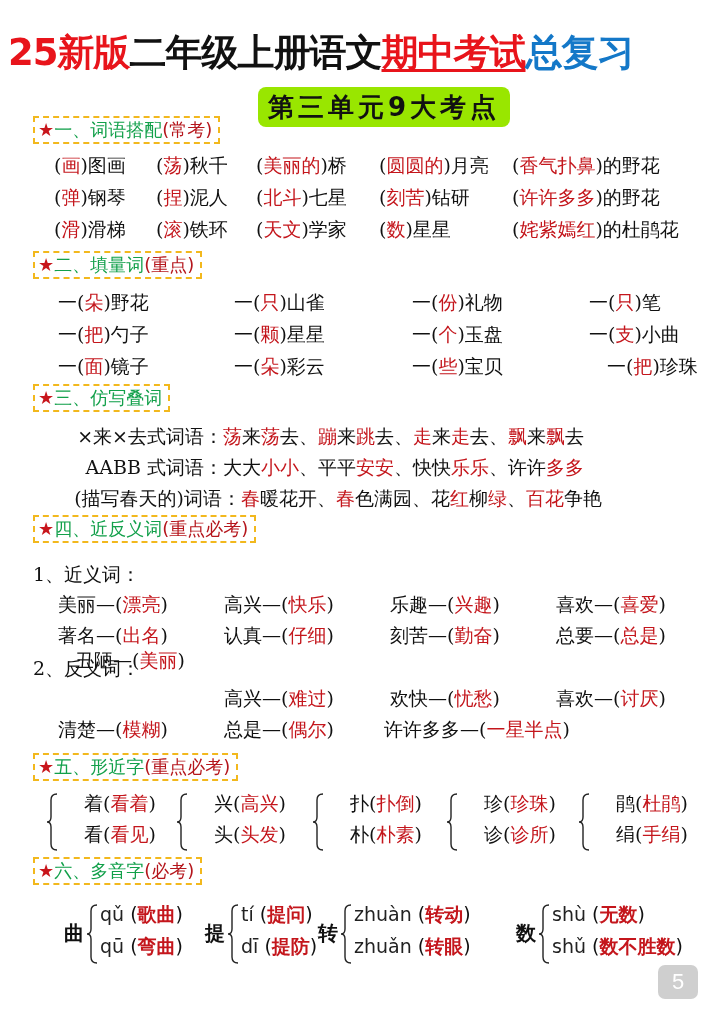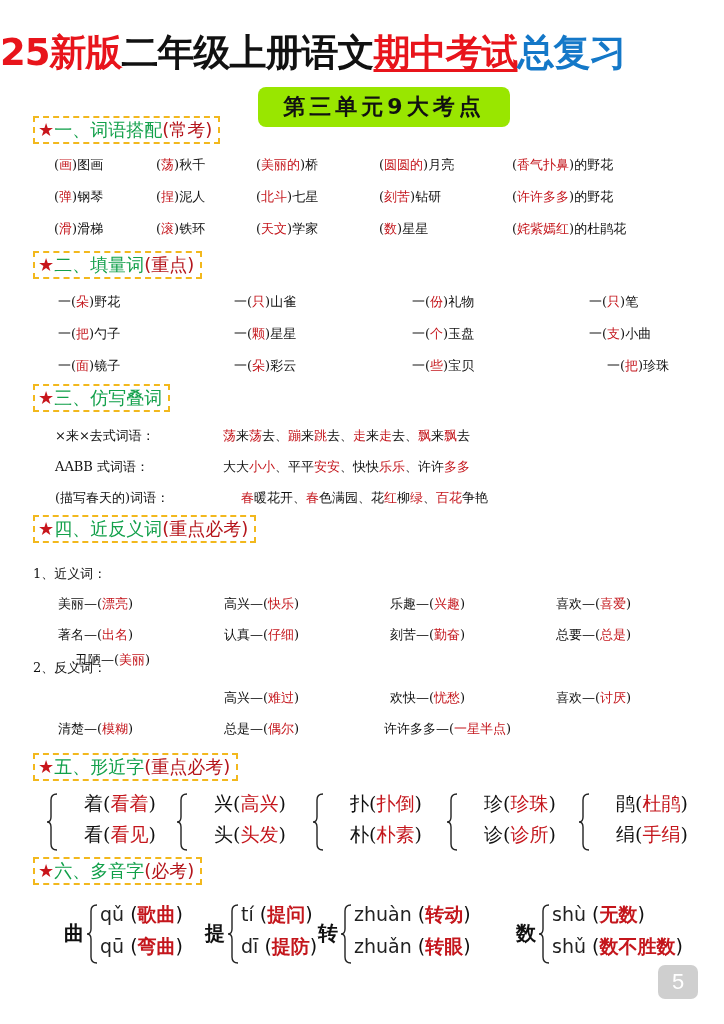--- a/index.html
+++ b/index.html
@@ -9,7 +9,7 @@
   .title {
     position: absolute; left: 0; top: 28px; width: 588px; text-align: center;
     font-family: "DejaVu Sans", "Liberation Sans", sans-serif;
-    font-size: 37px; font-weight: bold; letter-spacing: -1px; white-space: nowrap;
+    font-size: 37px; font-weight: bold; letter-spacing: -1px; white-space: nowrap; padding-left: 8px;
   }
   .title .t-red { color: #e8141b; }
   .title .t-black { color: #111; }

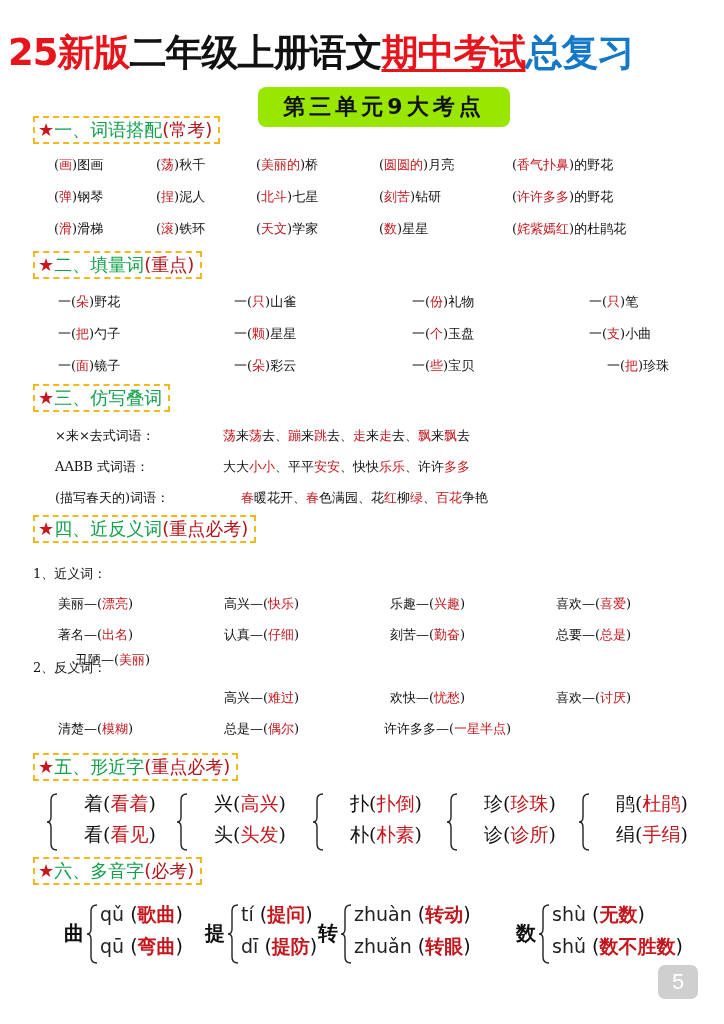--- a/index.html
+++ b/index.html
@@ -20,7 +20,7 @@
     position: absolute; left: 258px; top: 87px; width: 252px; height: 40px;
     background: #99e600; border-radius: 8px;
     font-family: "DejaVu Sans", "Liberation Sans", sans-serif;
-    font-size: 22px; font-weight: bold; color: #111; text-align: center; line-height: 40px;
+    font-size: 26px; font-weight: bold; color: #111; text-align: center; line-height: 40px;
     letter-spacing: 4px;
   }
 

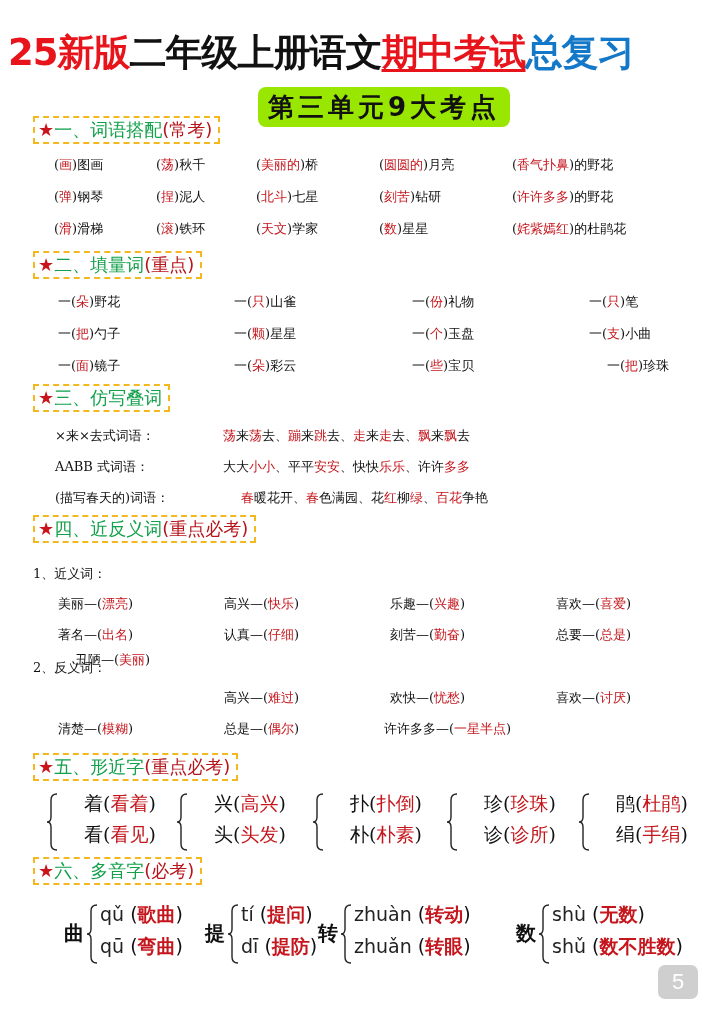--- a/index.html
+++ b/index.html
@@ -34,7 +34,7 @@
   .sec-head .green { color: #12a04a; }
   .sec-head .red { color: #b5161c; }
 
-  .row { position: absolute; font-size: 13px; white-space: nowrap; line-height: 24px; }
+  .row { position: absolute; font-size: 19px; white-space: nowrap; line-height: 24px; text-align: right; }
   .red { color: #c4161c; }
   .cell { position: absolute; white-space: nowrap; }
 

